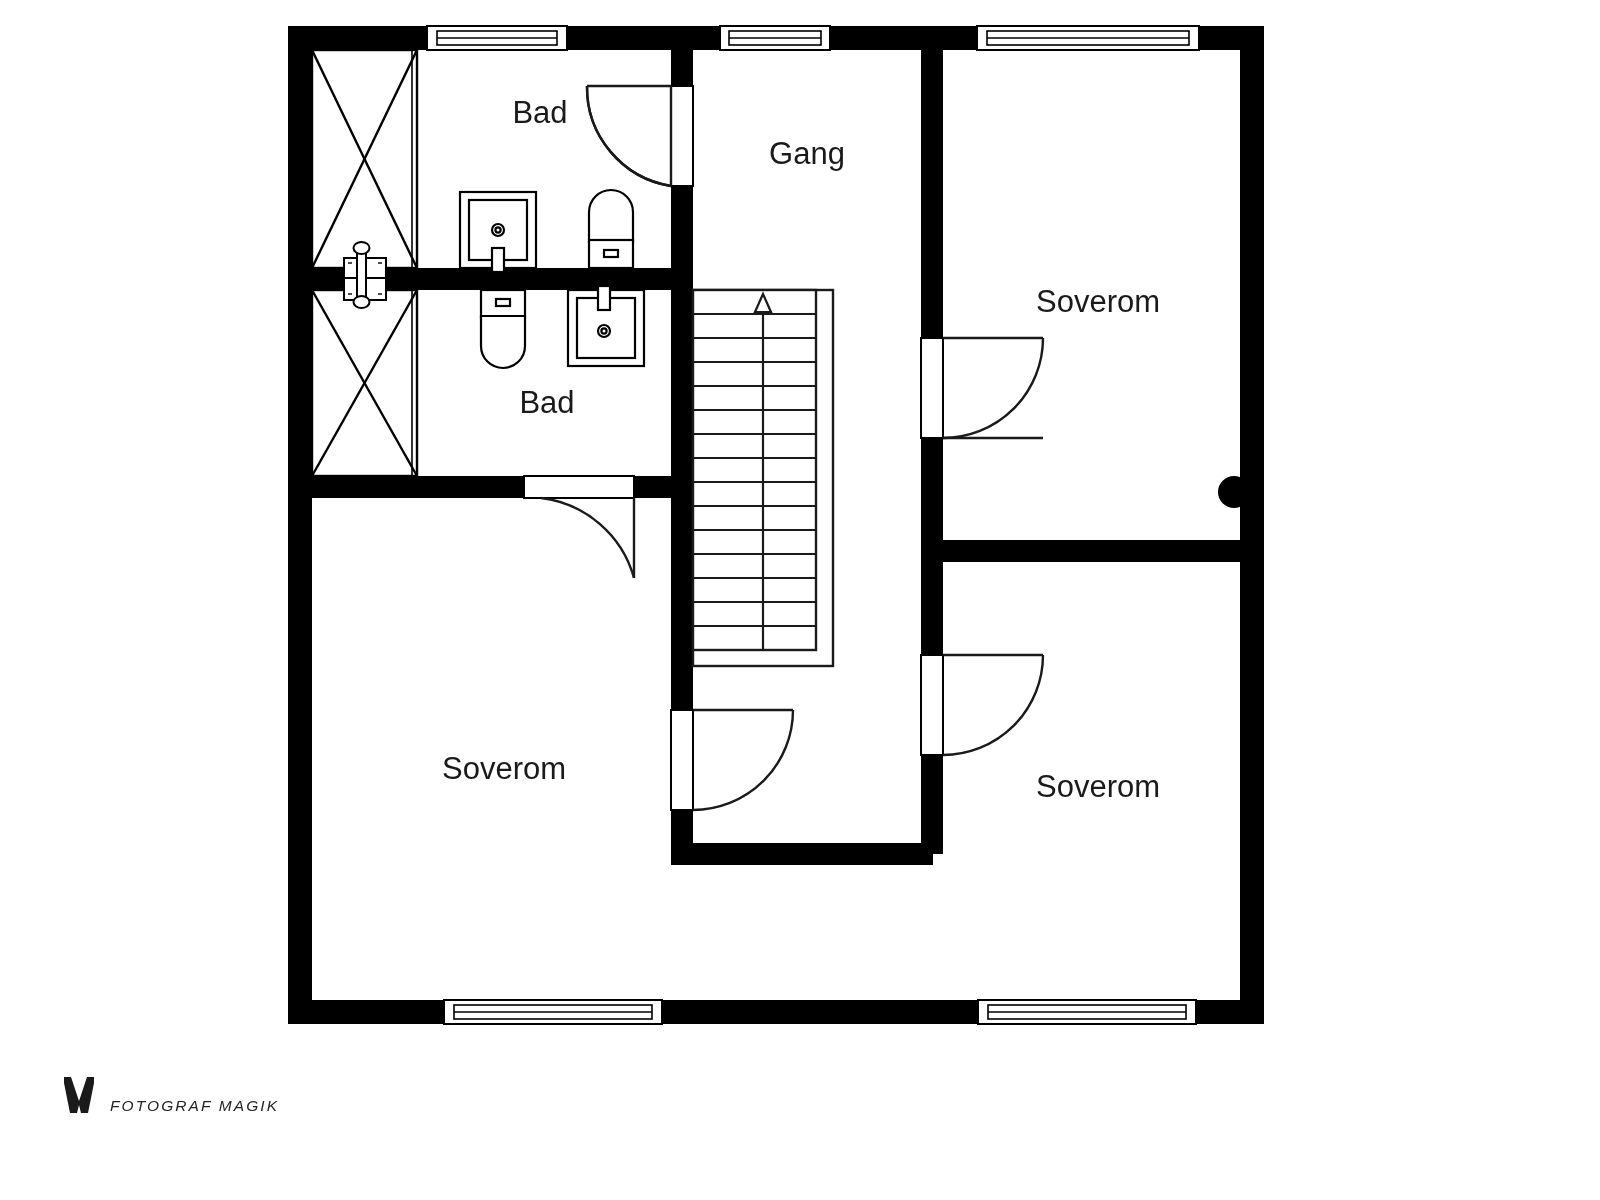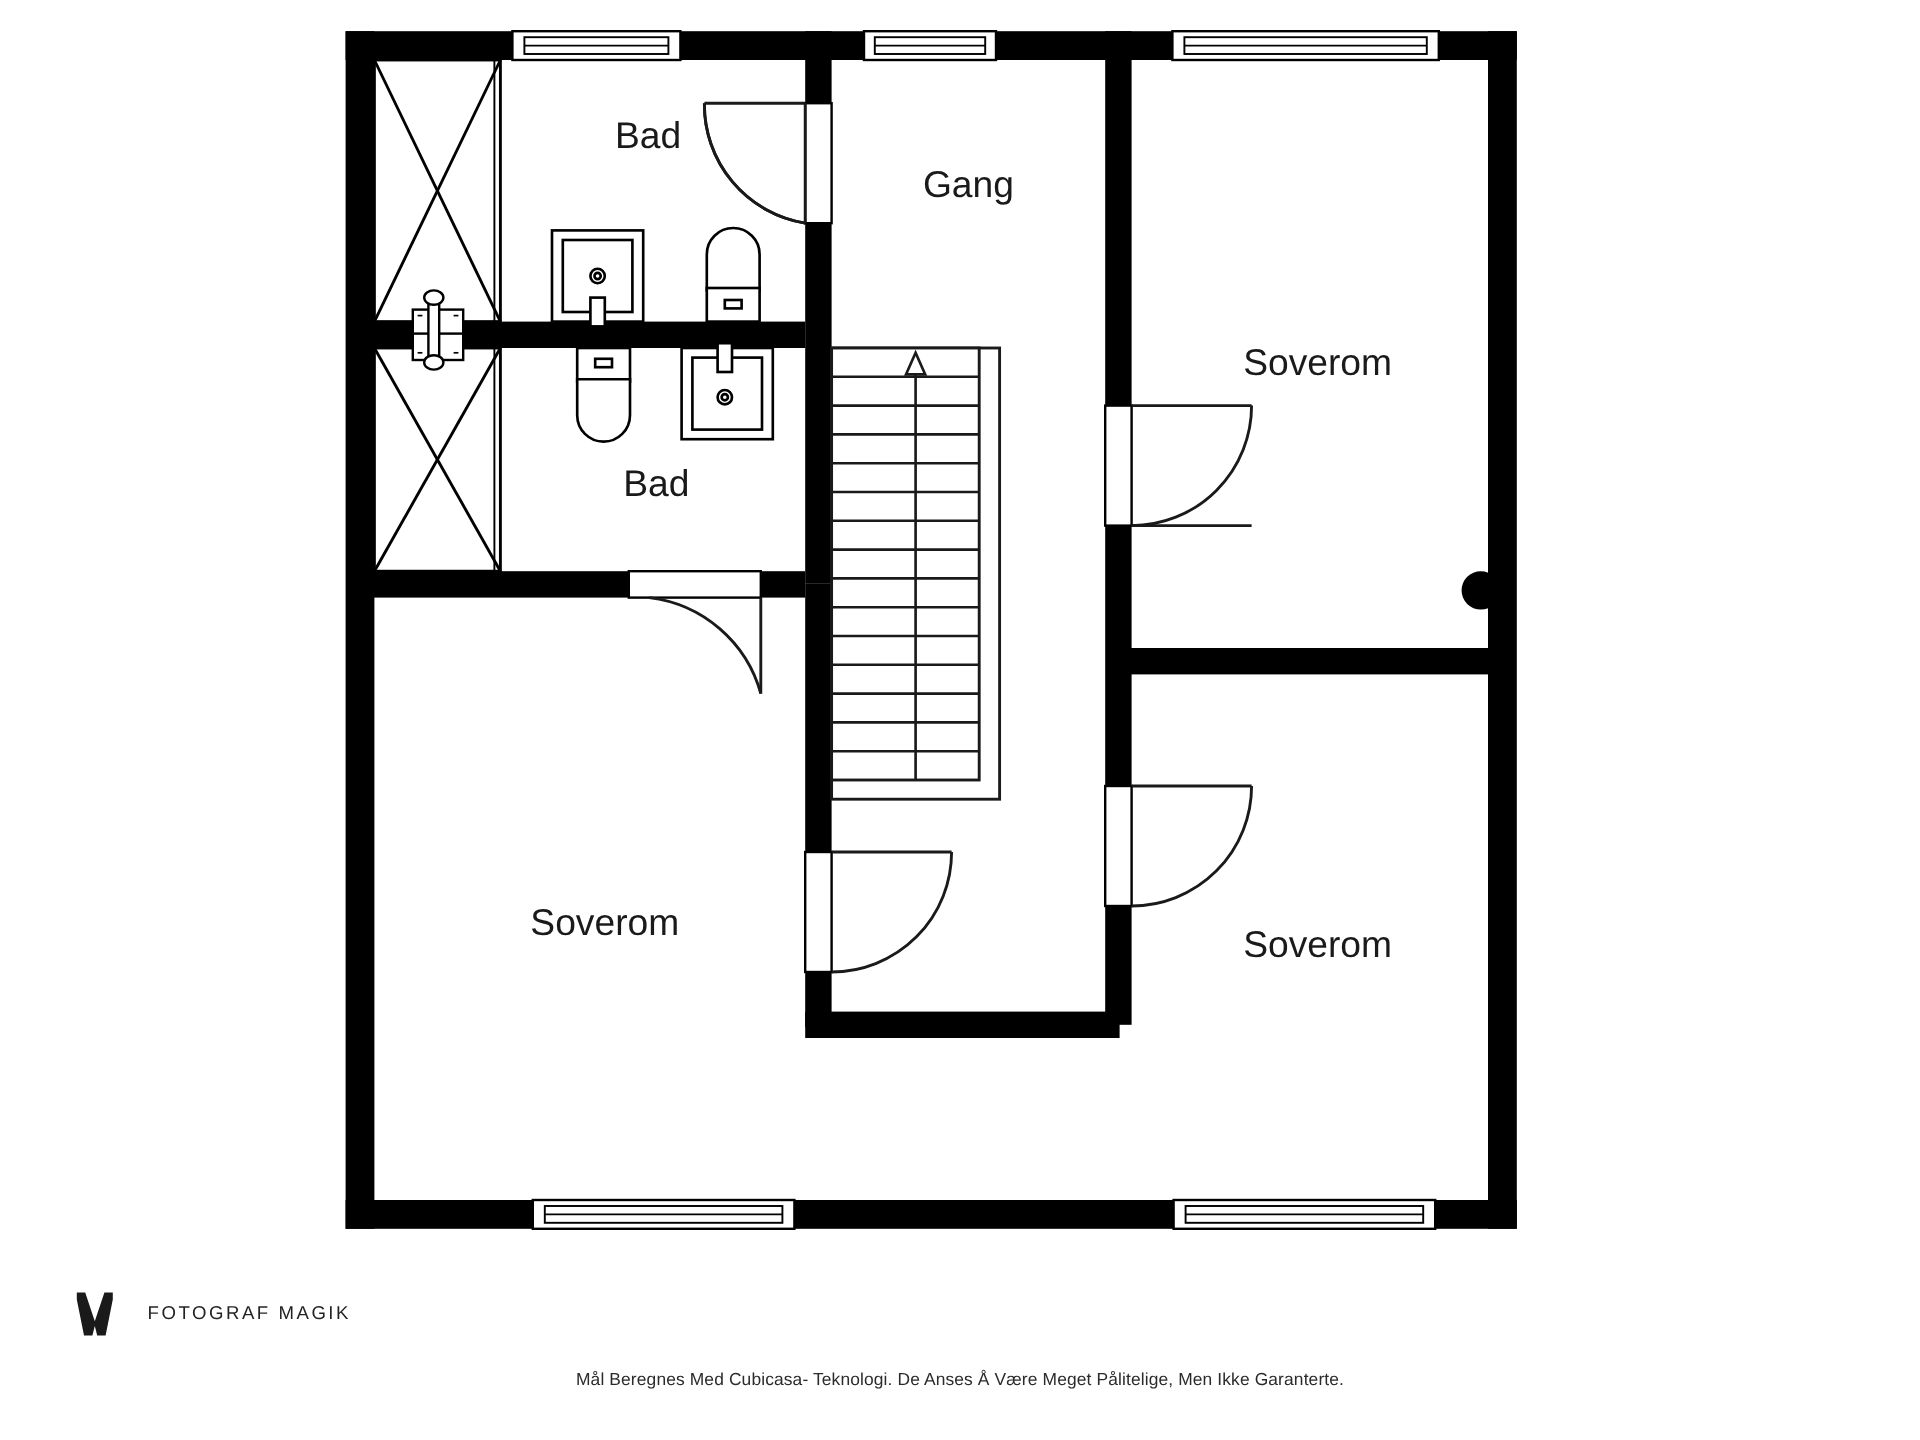--- a/index.html
+++ b/index.html
@@ -48,8 +48,9 @@
     left: 62px;
     top: 1075px;
     display: flex;
-    align-items: center;
-    gap: 27px;
+    align-items: flex-end;
+    gap: 14px;
+    font-style: italic;
   }
   .brand-mark {
     width: 34px;

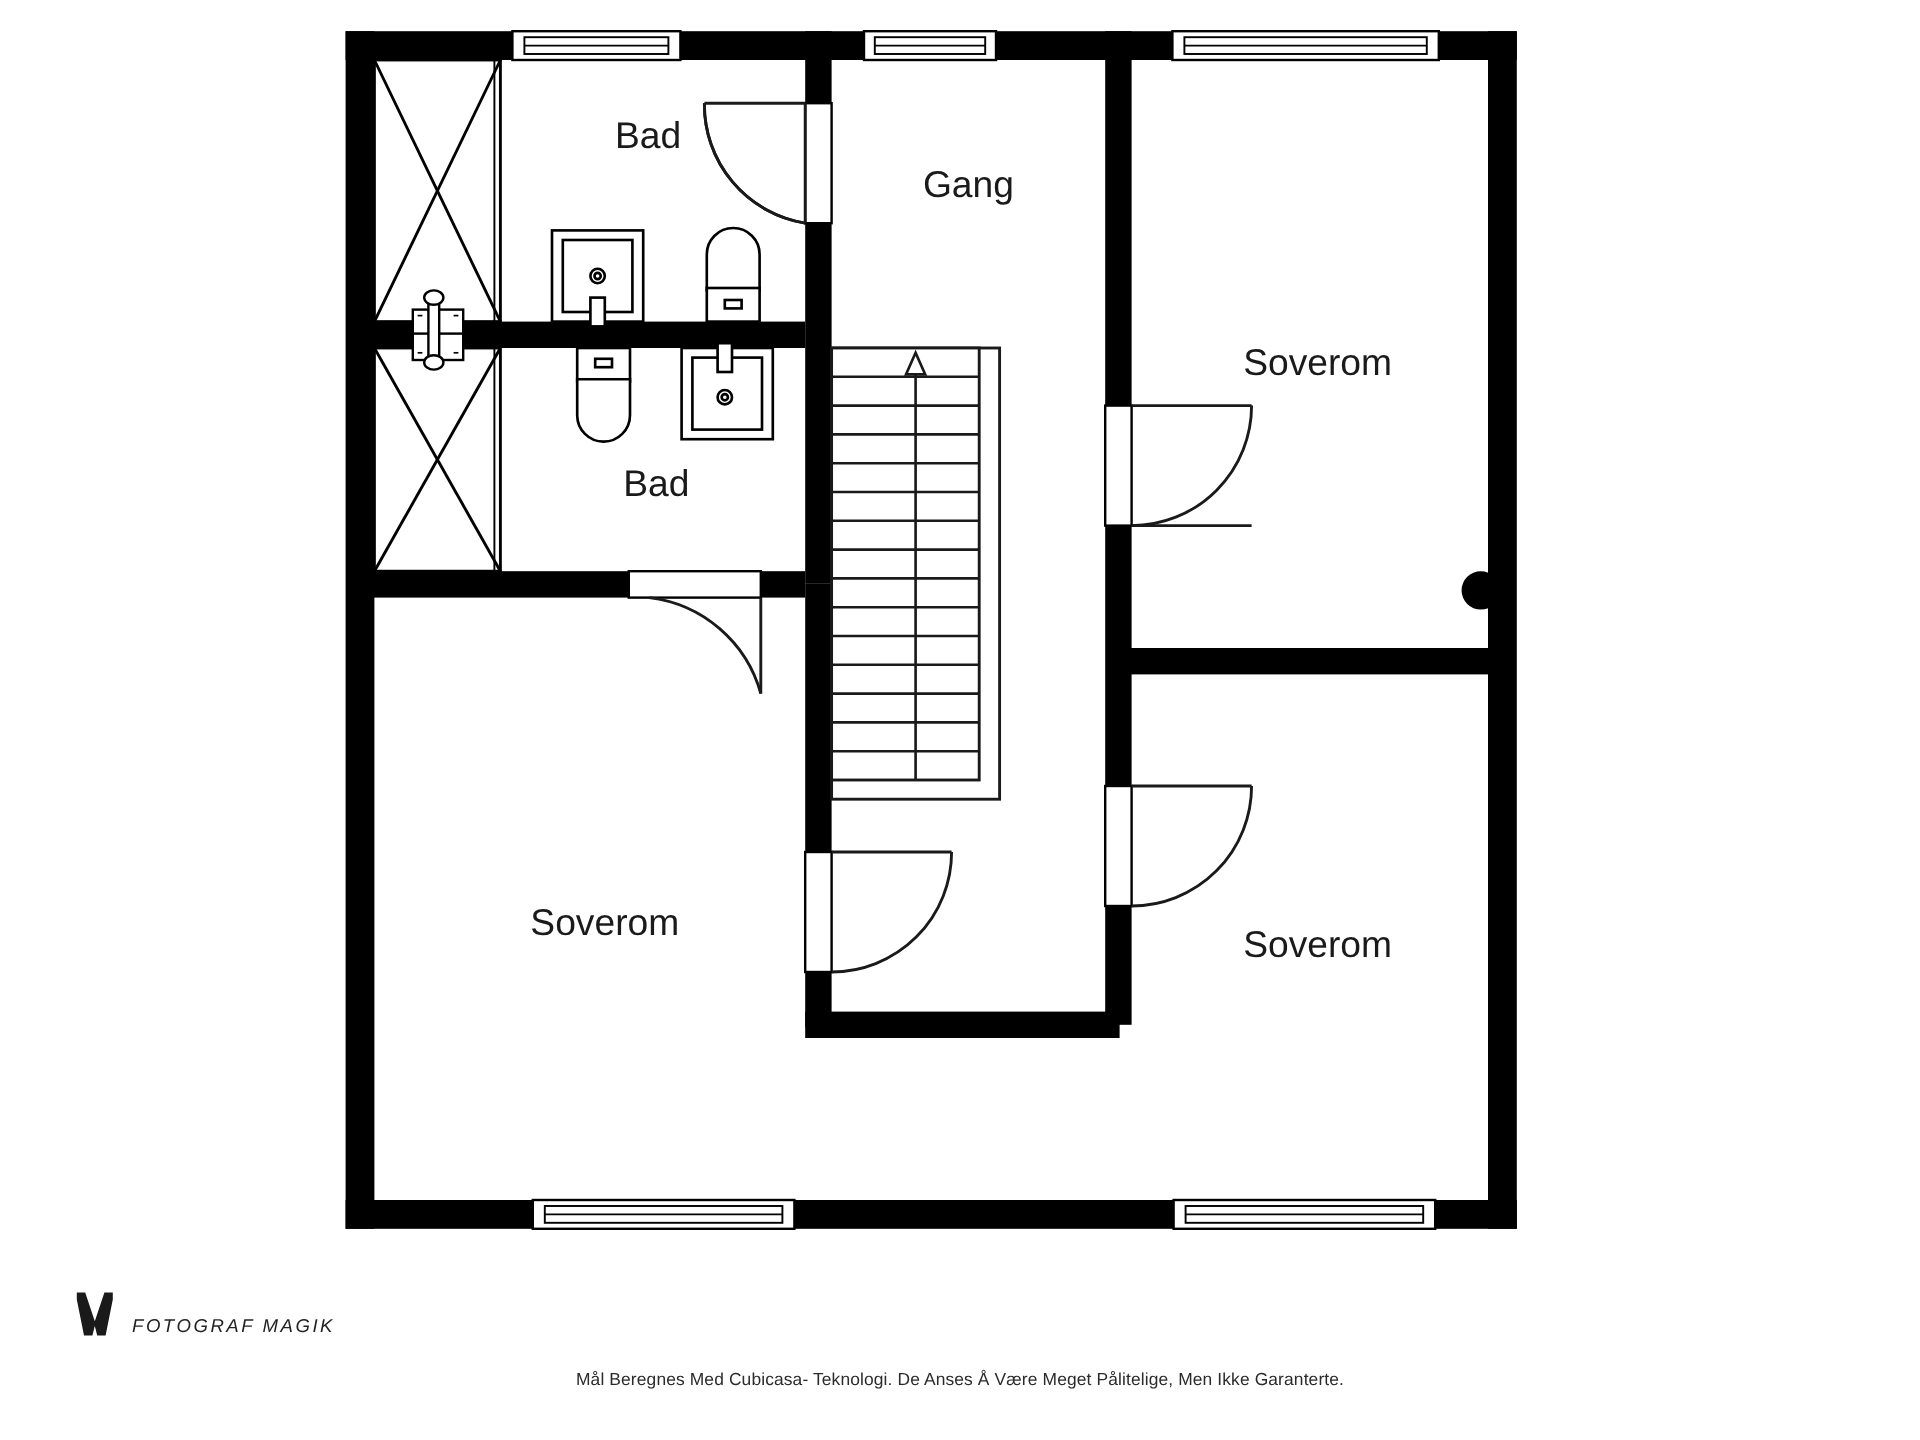--- a/index.html
+++ b/index.html
@@ -260,7 +260,6 @@
     <span class="brand-text">FOTOGRAF MAGIK</span>
   </div>
 
-  <div class="footer-note">Mål Beregnes Med Cubicasa- Teknologi. De Anses Å Være Meget Pålitelige, Men Ikke Garanterte.</div>
 </div>
 
 </body></html>

